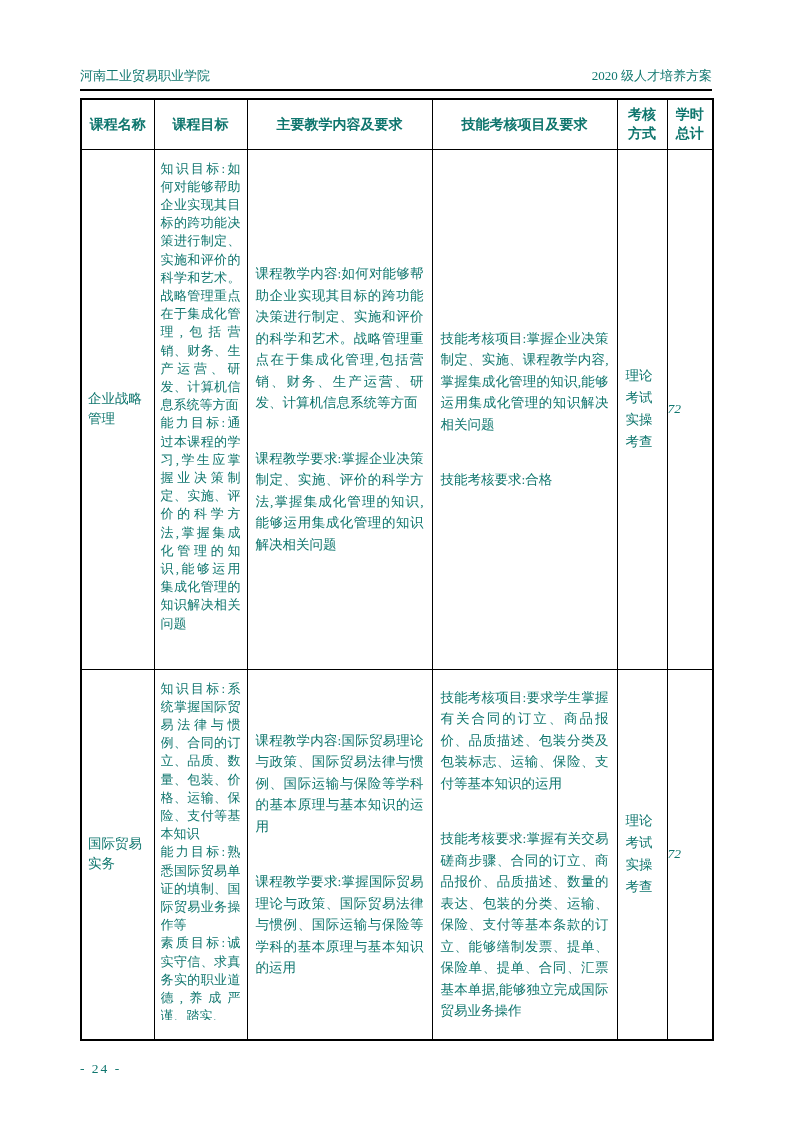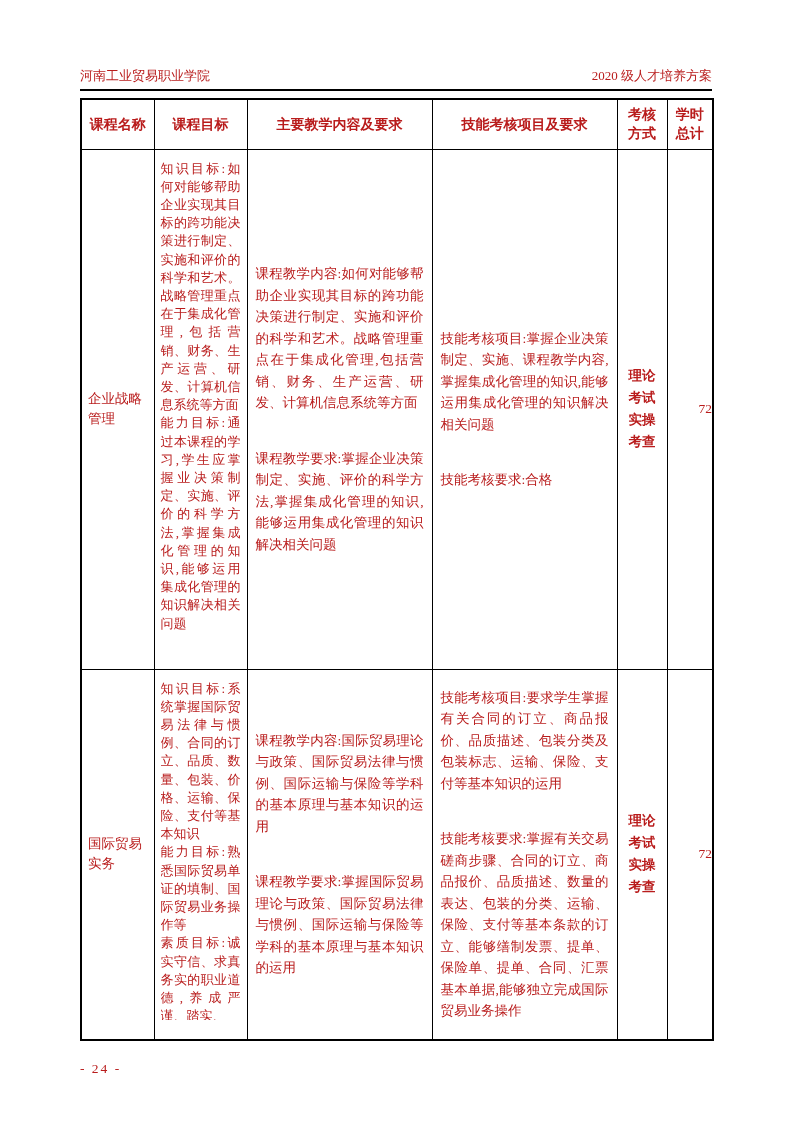--- a/index.html
+++ b/index.html
@@ -10,7 +10,7 @@
     width: 793px;
     height: 1122px;
     background: #ffffff;
-    color: #b91c1c;
+    color: #0f766e;
     margin: 0 auto;
     overflow: hidden;
   }

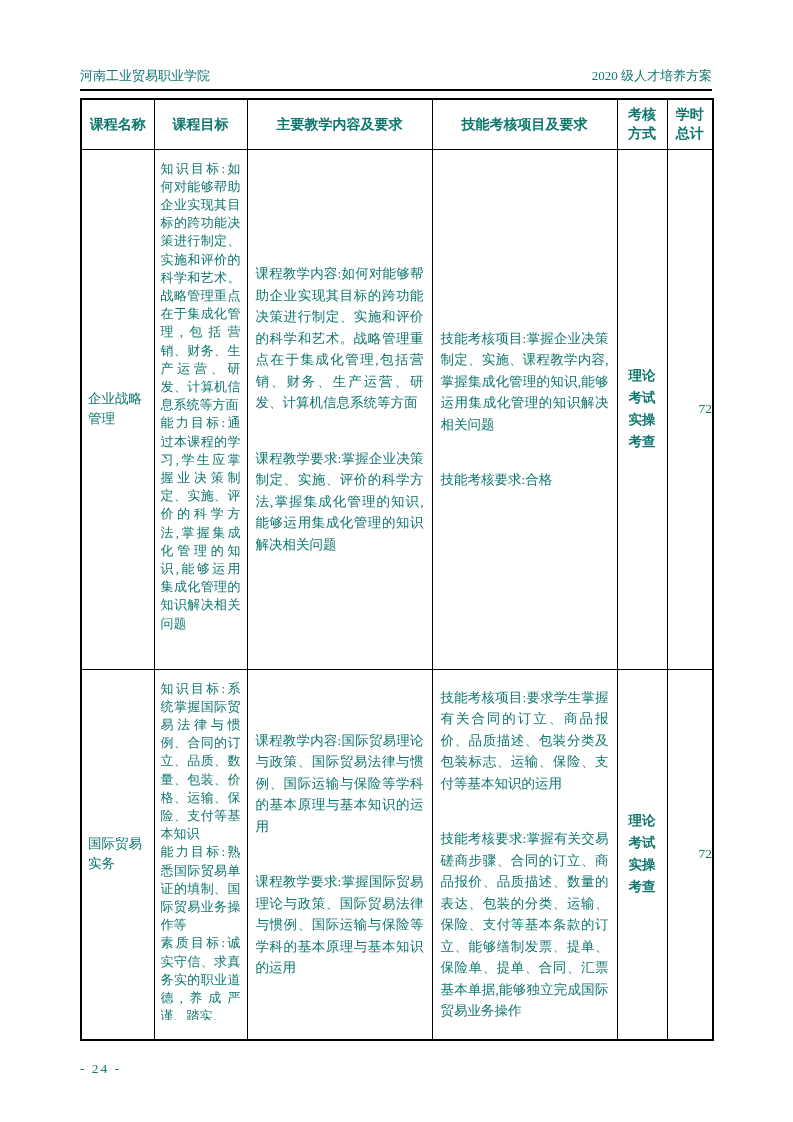--- a/index.html
+++ b/index.html
@@ -72,11 +72,9 @@
   td.c3 .para + .para, td.c4 .para + .para { margin-top: 34px; }
   td.c5 {
     vertical-align: middle;
-    text-align: center;
     font-size: 13.5px;
     line-height: 22px;
     padding: 0 8px;
-    font-weight: bold;
   }
   td.c6 {
     vertical-align: middle;

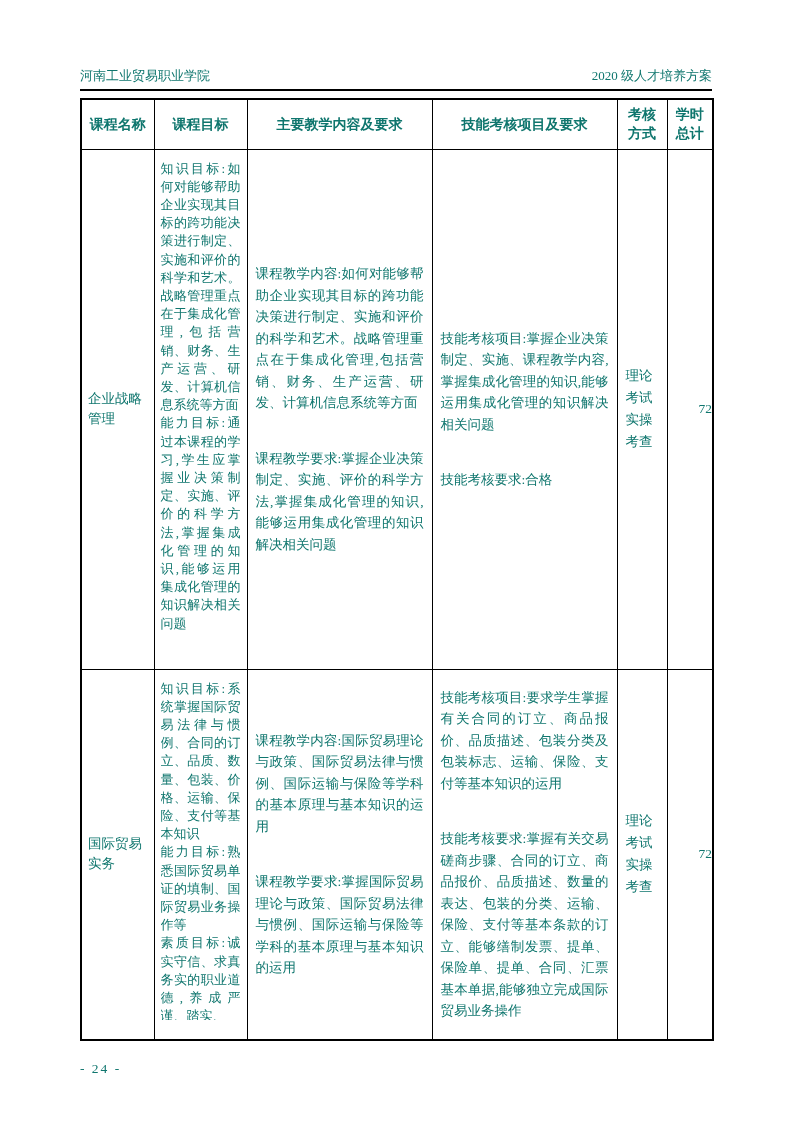--- a/index.html
+++ b/index.html
@@ -78,8 +78,9 @@
   }
   td.c6 {
     vertical-align: middle;
-    text-align: right;
+    text-align: left;
     font-size: 13.5px;
+    font-style: italic;
   }
   .doc-footer {
     margin-left: 80px;

